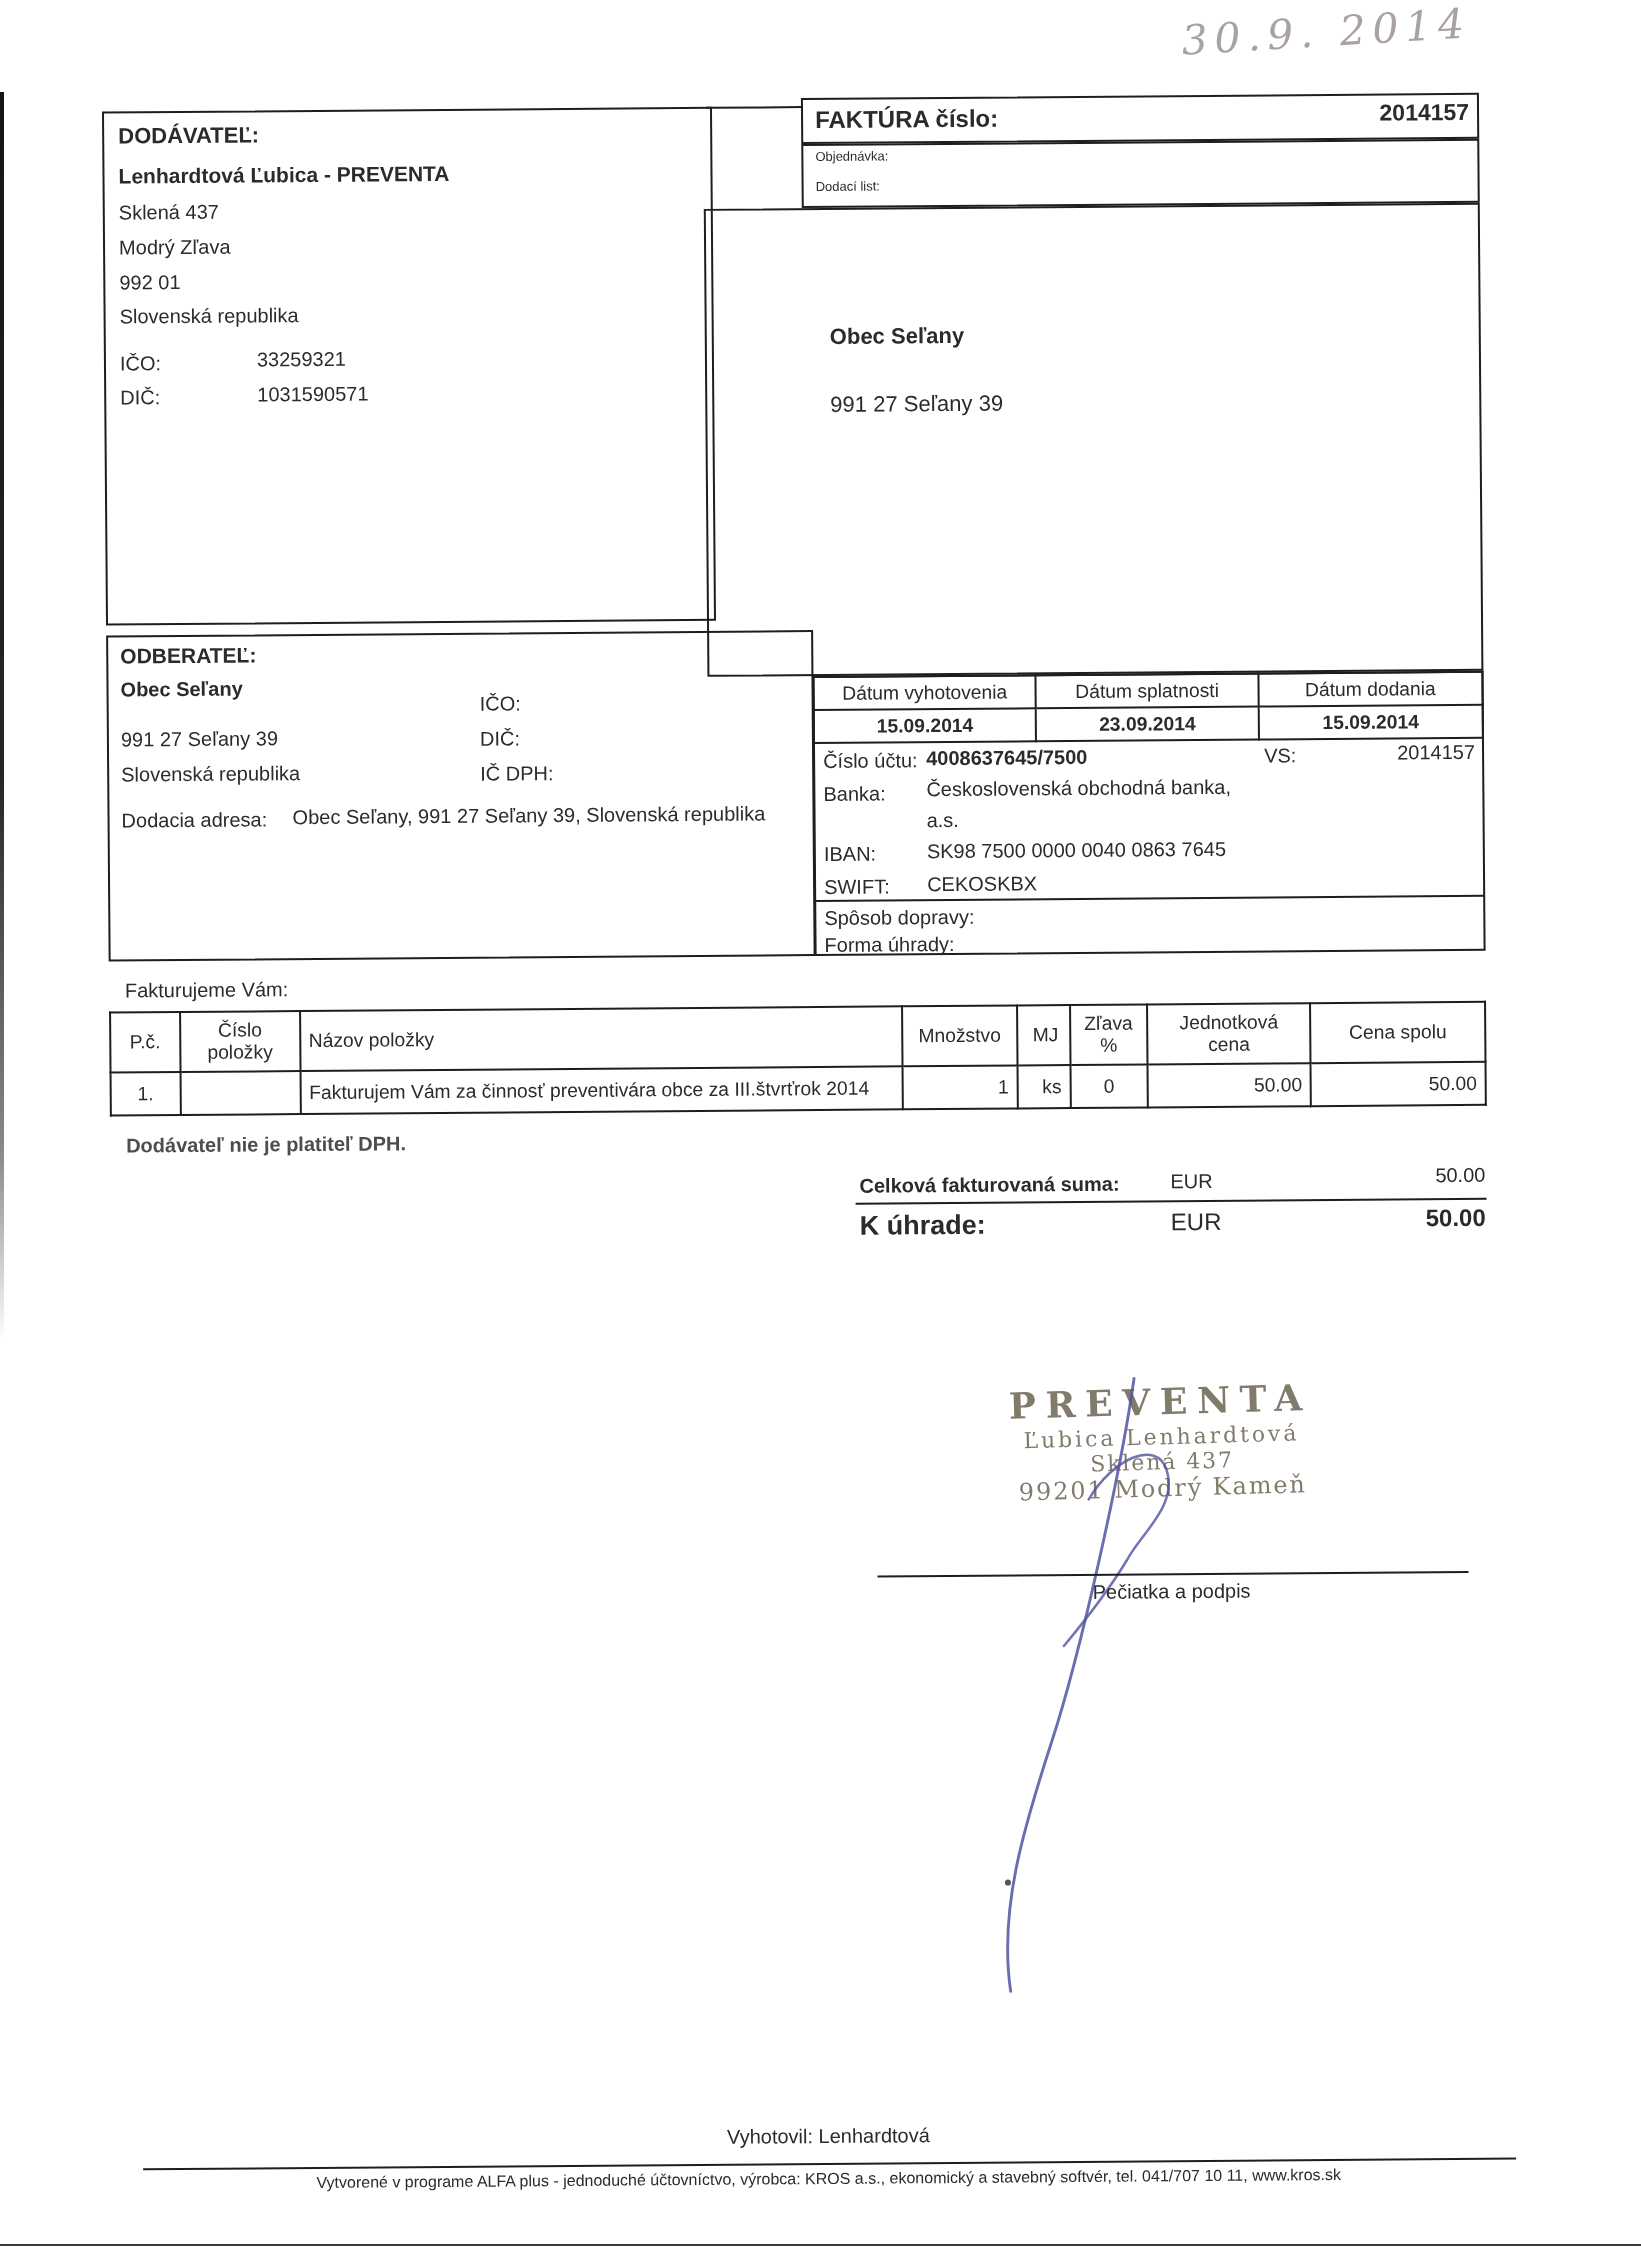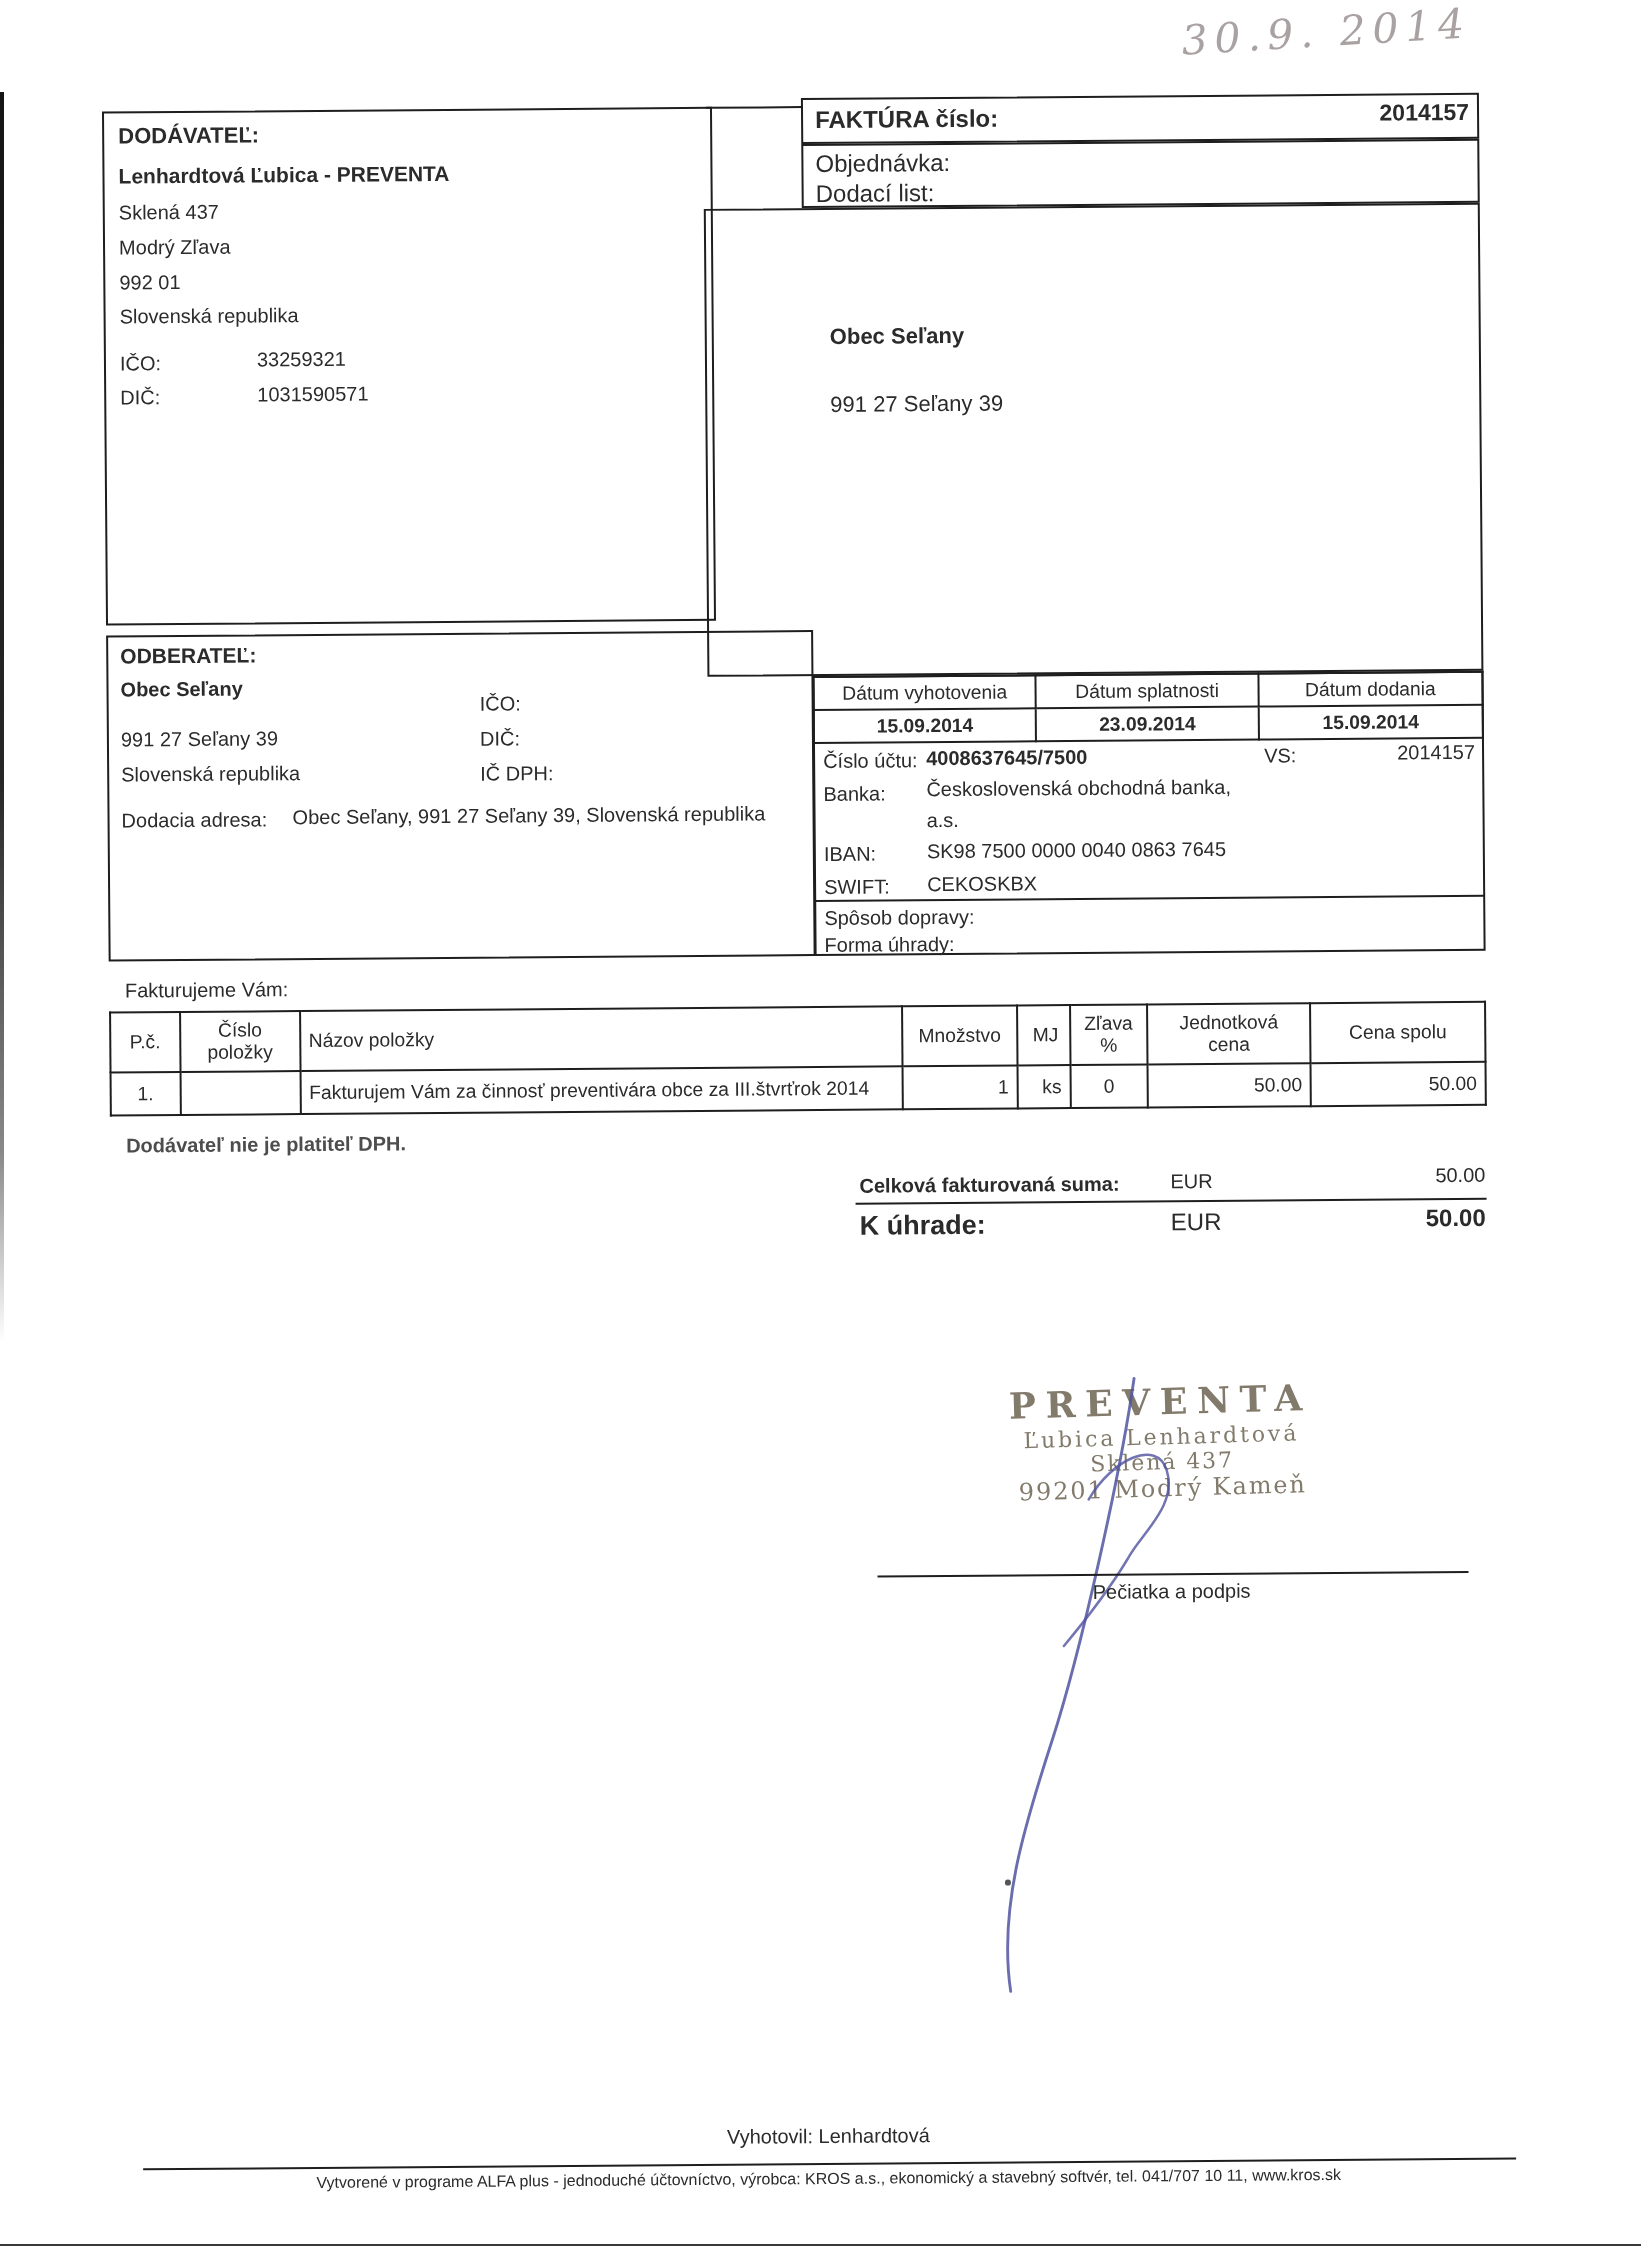--- a/index.html
+++ b/index.html
@@ -14,7 +14,7 @@
   .b{font-weight:bold;}
   .box{position:absolute;border:2.4px solid #1e1e1e;box-sizing:border-box;background:transparent;}
   .t21{font-size:20px;line-height:1.25;}
-  .t20{font-size:24px;line-height:1.25;}
+  .t20{font-size:13px;line-height:1.25;}
   .hline{position:absolute;background:#1e1e1e;height:1.9px;}
   table{border-collapse:collapse;}
   .grid td,.grid th{border:2.1px solid #1e1e1e;padding:0 7.7px;font-weight:normal;

